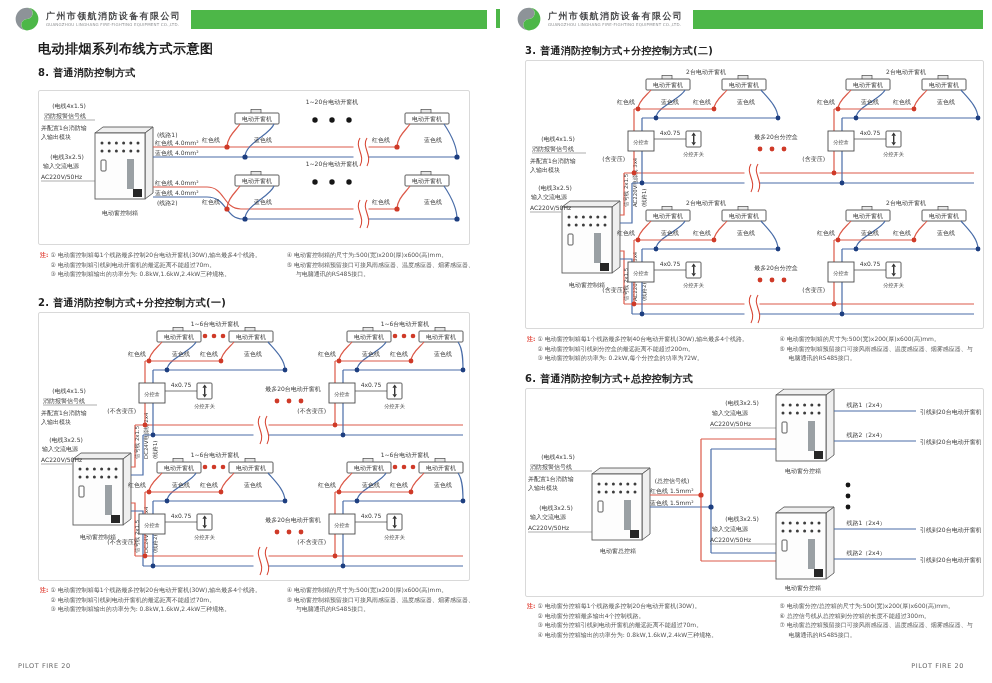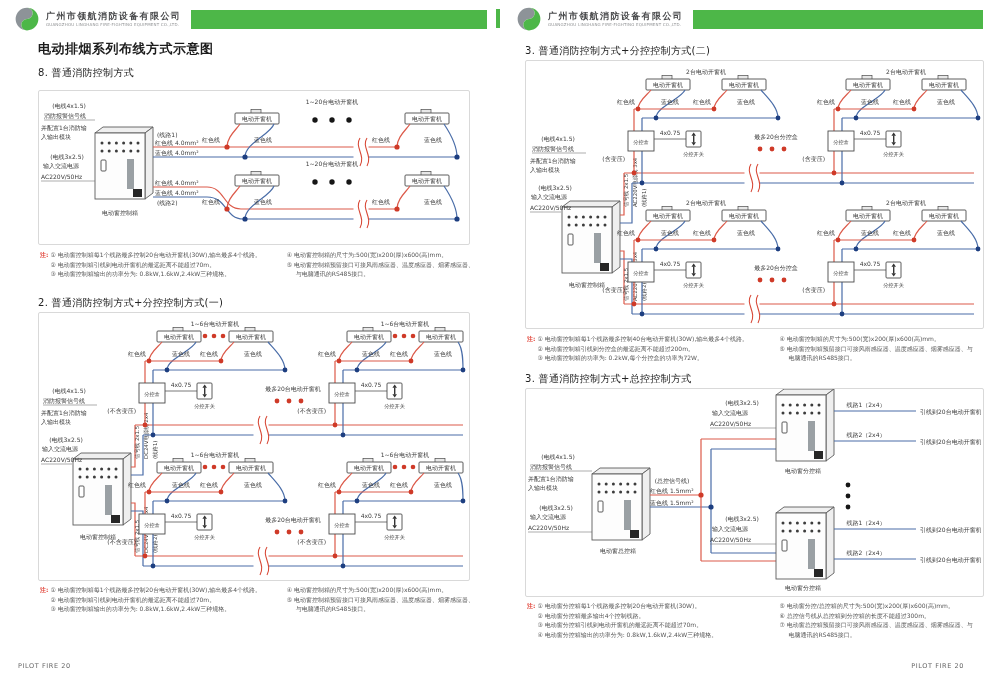--- a/index.html
+++ b/index.html
@@ -16,7 +16,7 @@
   .gbar{flex:1 1 auto;height:19px;background:#4db748;margin-left:10px;}
   .sliver{position:absolute;left:0;top:9px;width:4px;height:19px;background:#4db748;}
   .ptitle{position:absolute;left:38px;top:40px;font-size:13px;font-weight:bold;color:#1c1c1c;letter-spacing:.5px;}
-  .stitle{position:absolute;font-size:10px;font-weight:normal;color:#222;letter-spacing:.3px;}
+  .stitle{position:absolute;font-size:10px;font-weight:bold;color:#222;letter-spacing:.3px;}
   .panel{position:absolute;border:1px solid #d9d9d9;border-radius:2px;background:#fff;}
   .panel svg{display:block;}
   .notes{position:absolute;display:flex;font-size:6px;color:#555;line-height:1.6;}

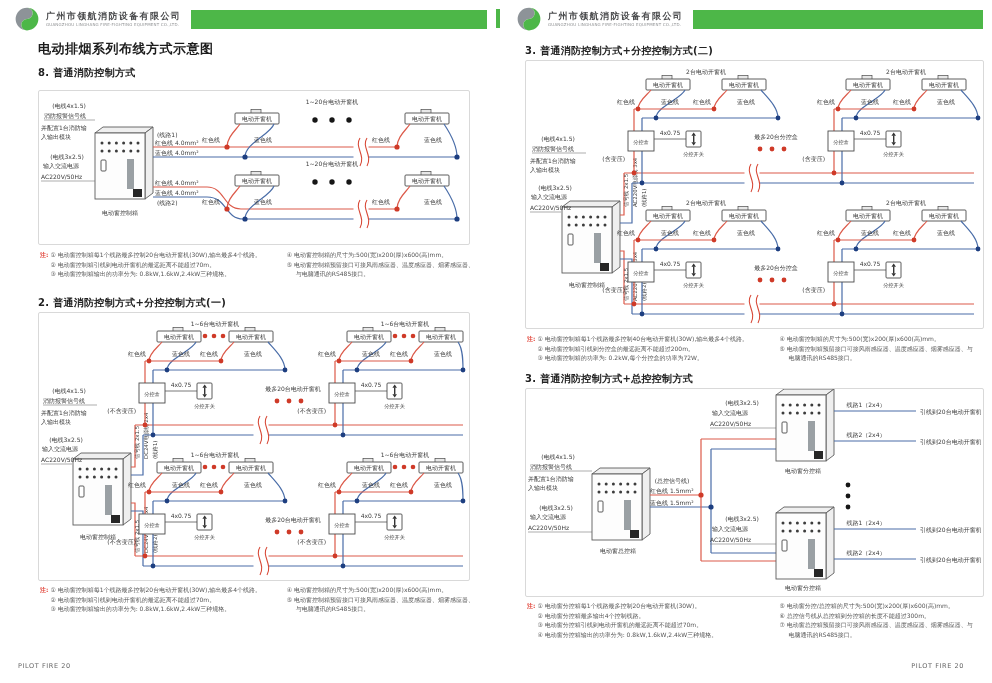--- a/index.html
+++ b/index.html
@@ -664,7 +664,7 @@
       </div>
     </div>
 
-    <div class="stitle" style="left:29px;top:372px">3. 普通消防控制方式+总控控制方式</div>
+    <div class="stitle" style="left:29px;top:372px">6. 普通消防控制方式+总控控制方式</div>
 
     <div class="panel" style="left:29px;top:388px;width:457px;height:207px">
       <svg width="455" height="205" viewBox="0 0 455 205">

